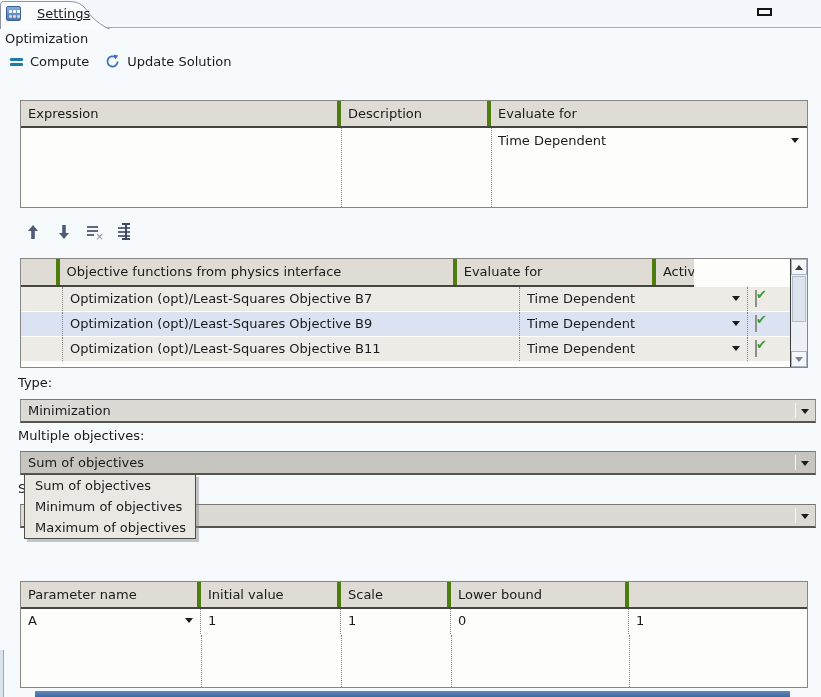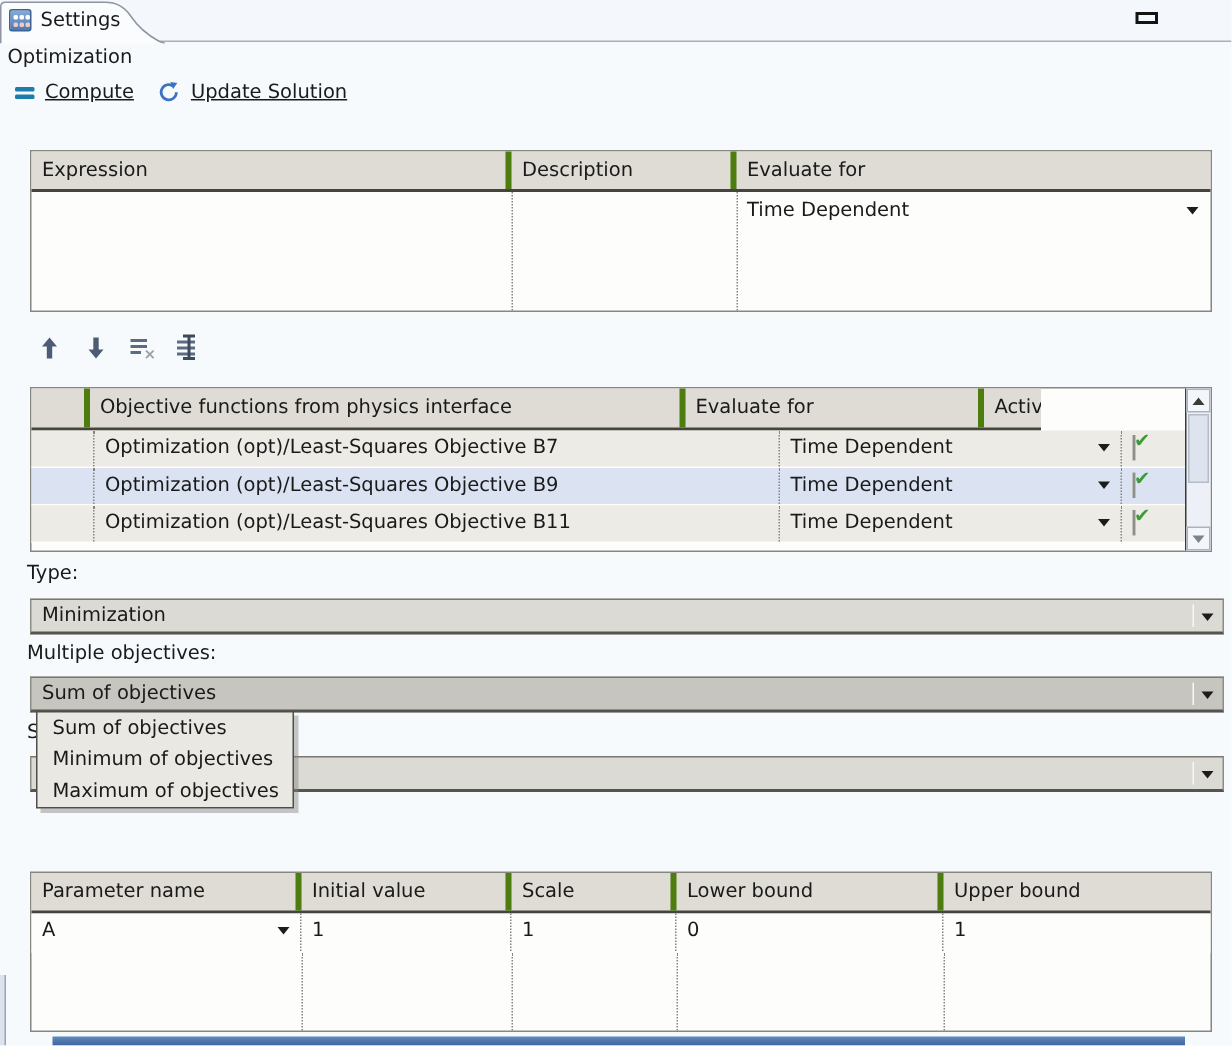--- a/index.html
+++ b/index.html
@@ -11,7 +11,7 @@
   .tabbar-underline { position:absolute; left:0; top:27px; width:821px; height:1px; background:#a7b0bc; }
   .tab { position:absolute; left:0; top:0; width:112px; height:28px; }
   .tab svg { position:absolute; left:0; top:0; }
-  .tab-inner { position:absolute; left:6px; top:6px; display:flex; align-items:center; gap:6px; }
+  .tab-inner { position:absolute; left:6px; top:6px; display:flex; align-items:center; gap:16px;text-decoration:underline; }
   .tab-icon { width:15px; height:15px; border-radius:2px; background:linear-gradient(#86add9,#4c79b4); border:1px solid #3c6296; position:relative; box-sizing:border-box; }
   .tab-icon i { position:absolute; width:3px; height:3px; border-radius:1px; background:#fff; }
   .tab-icon i:nth-child(1){left:2px;top:3px;} .tab-icon i:nth-child(2){left:6px;top:3px;} .tab-icon i:nth-child(3){left:10px;top:3px;}

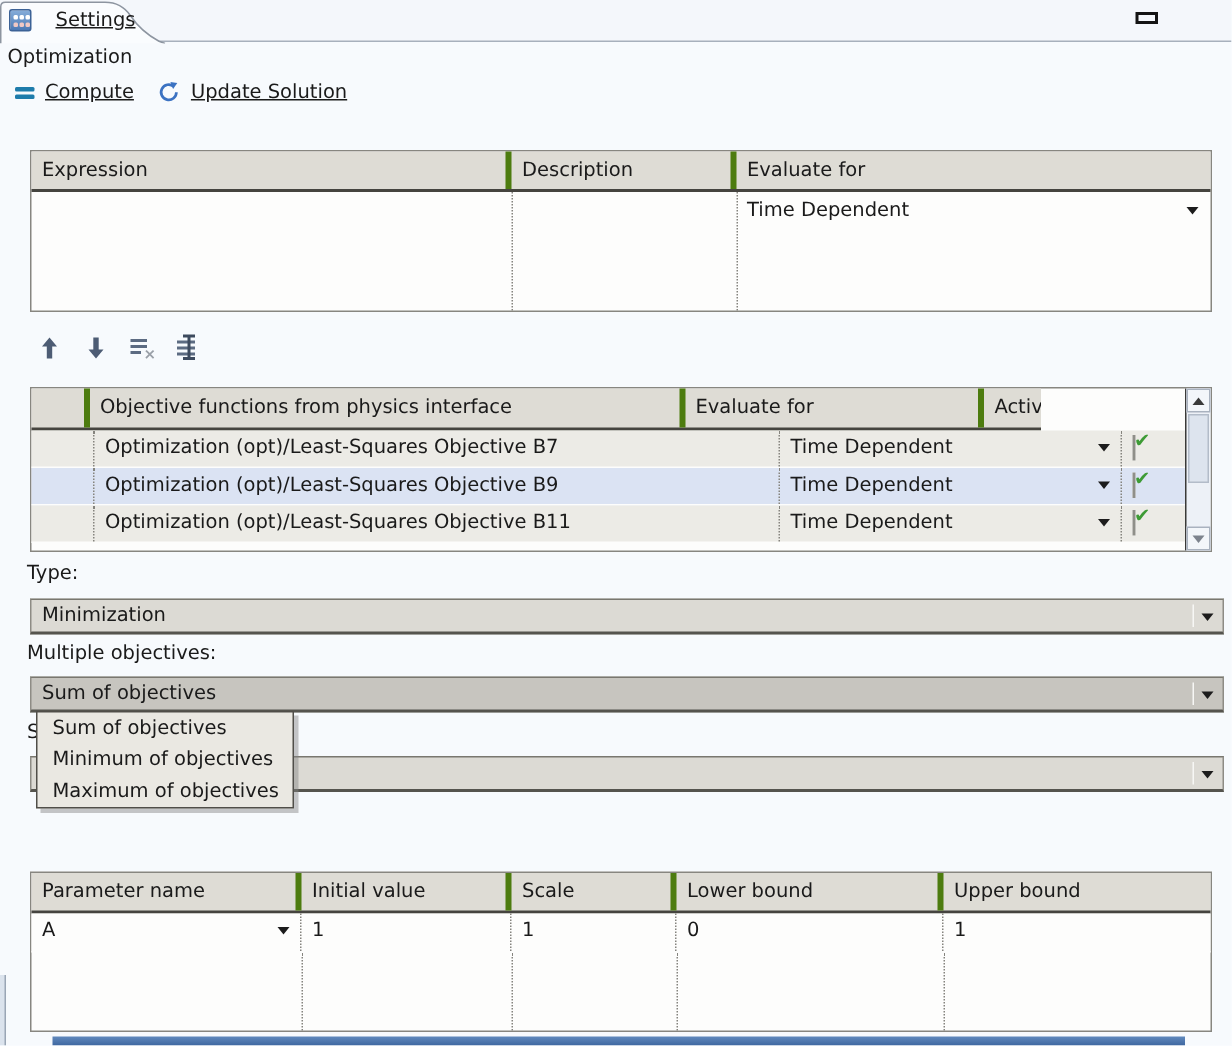--- a/index.html
+++ b/index.html
@@ -21,7 +21,7 @@
   
   .node-label { position:absolute; left:5px; top:31px; }
   .toolbar { position:absolute; left:10px; top:54px; display:flex; gap:16px; }
-  .tool-btn { display:flex; align-items:center; gap:7px; cursor:default;text-decoration:underline; }
+  .tool-btn { display:flex; align-items:center; gap:7px; cursor:default; }
   .eq-icon { display:inline-block; width:13px; }
   .eq-icon b { display:block; height:3px; border-radius:1px; background:#1e7cab; margin:2px 0; }
 

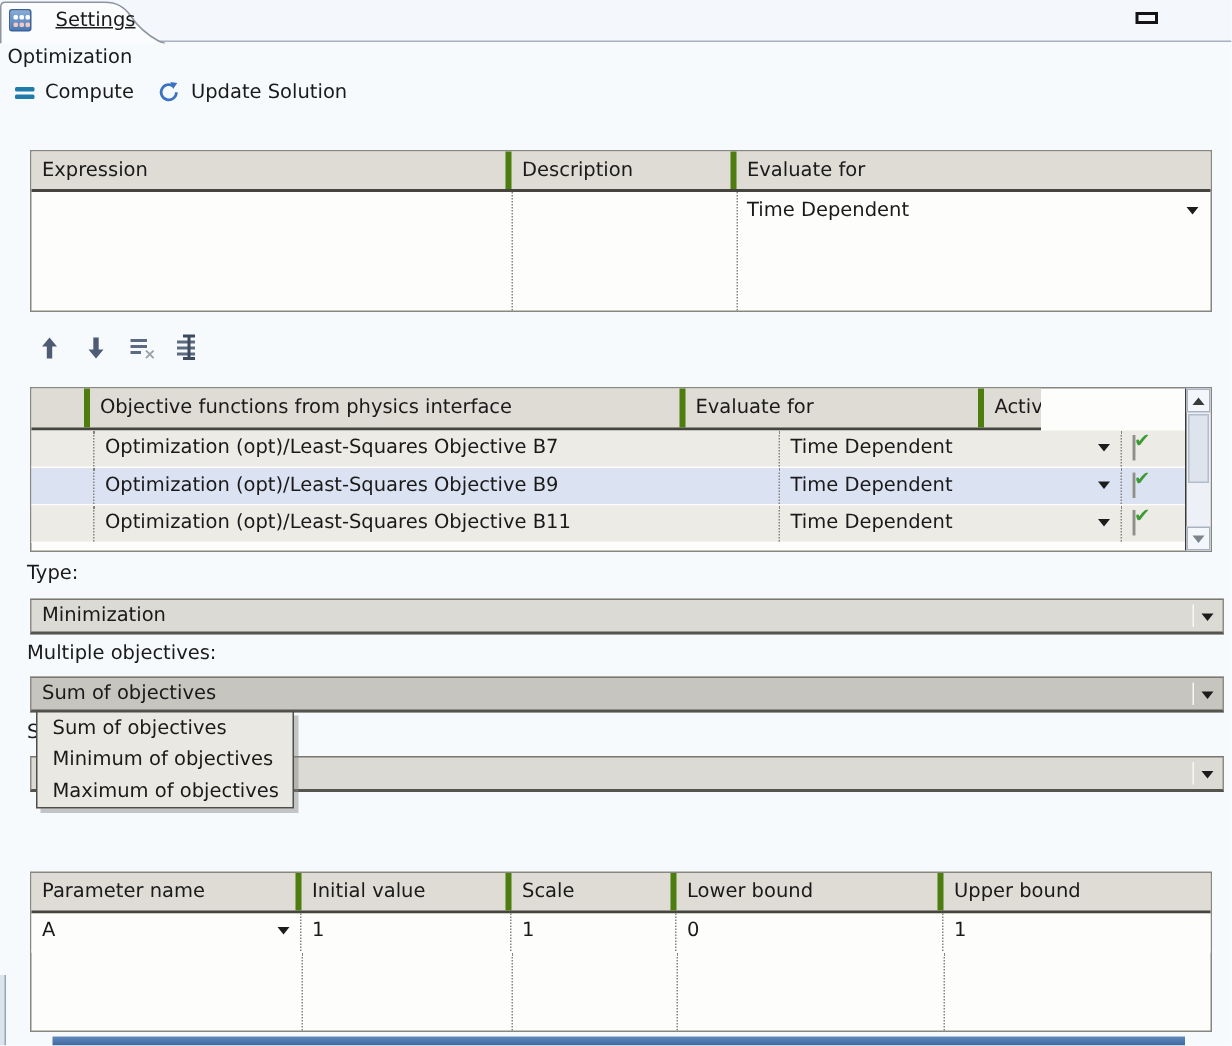--- a/index.html
+++ b/index.html
@@ -258,7 +258,6 @@
       <div class="th" style="width:140px;">Initial value</div>
       <div class="th" style="width:110px;">Scale</div>
       <div class="th" style="width:178px;">Lower bound</div>
-      <div class="th last" style="flex:1;">Upper bound</div>
     </div>
     <div class="trow" style="background:#fdfdfc; height:26px;">
       <div class="td" style="width:180px;">

